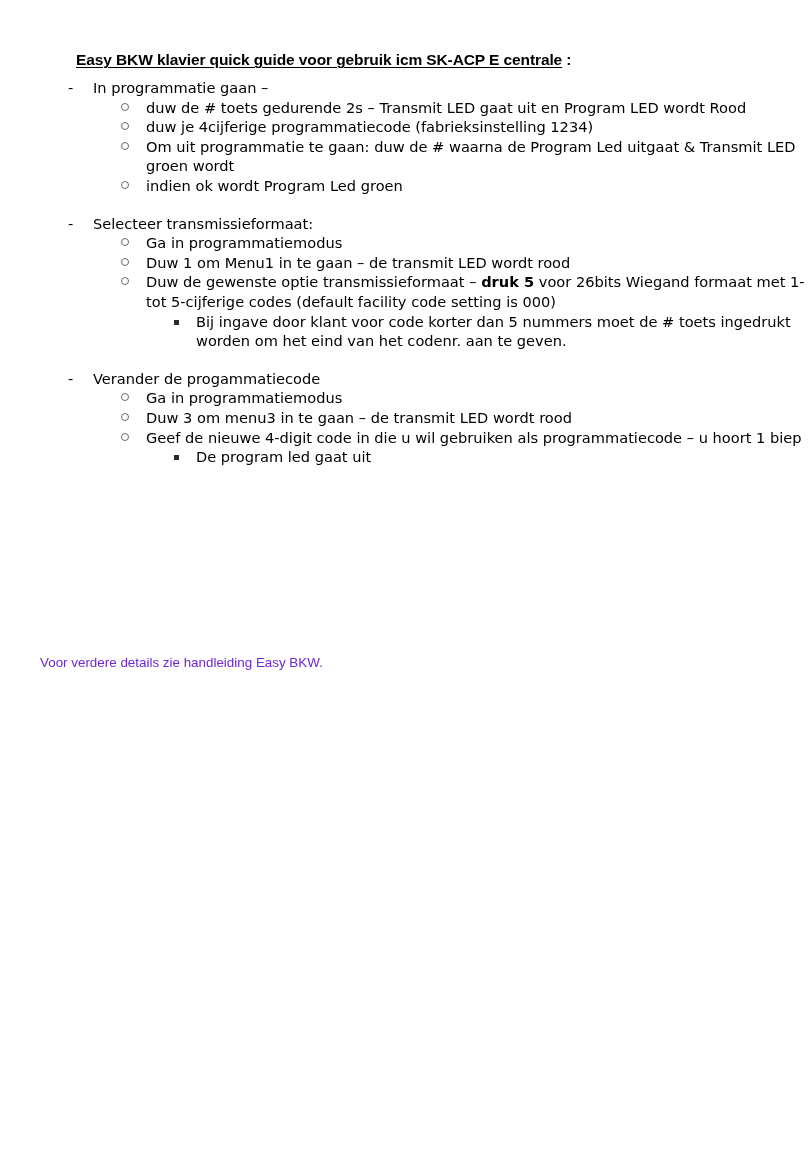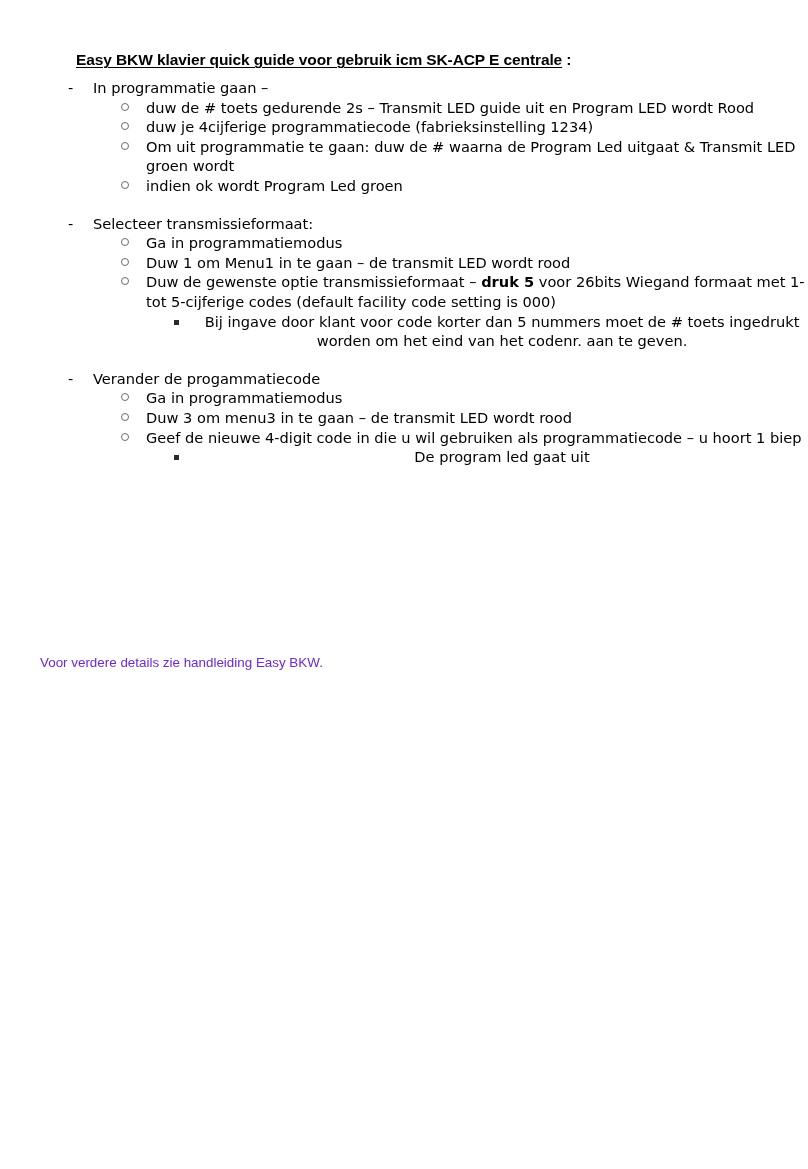--- a/index.html
+++ b/index.html
@@ -160,7 +160,7 @@
 
       <div class="row lvl2">
         <span class="mk"><span class="ring"></span></span>
-        <span class="txt">duw de # toets gedurende 2s – Transmit LED guide uit en Program LED wordt Rood</span>
+        <span class="txt">duw de # toets gedurende 2s – Transmit LED gaat uit en Program LED wordt Rood</span>
       </div>
       <div class="row lvl2">
         <span class="mk"><span class="ring"></span></span>

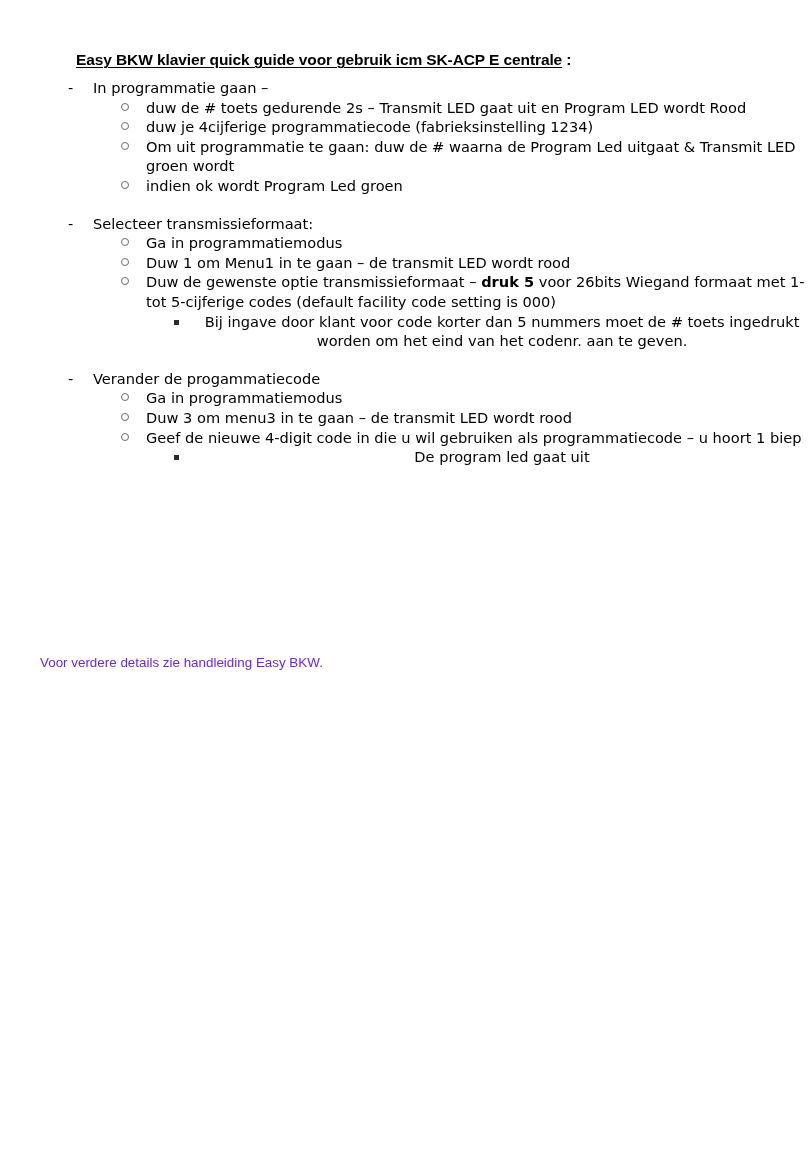--- a/index.html
+++ b/index.html
@@ -108,7 +108,6 @@
   .lvl3 {
     padding-left: 196px;
     max-width: 716px;
-    text-align: center;
   }
   .lvl3 .mk {
     position: absolute;

